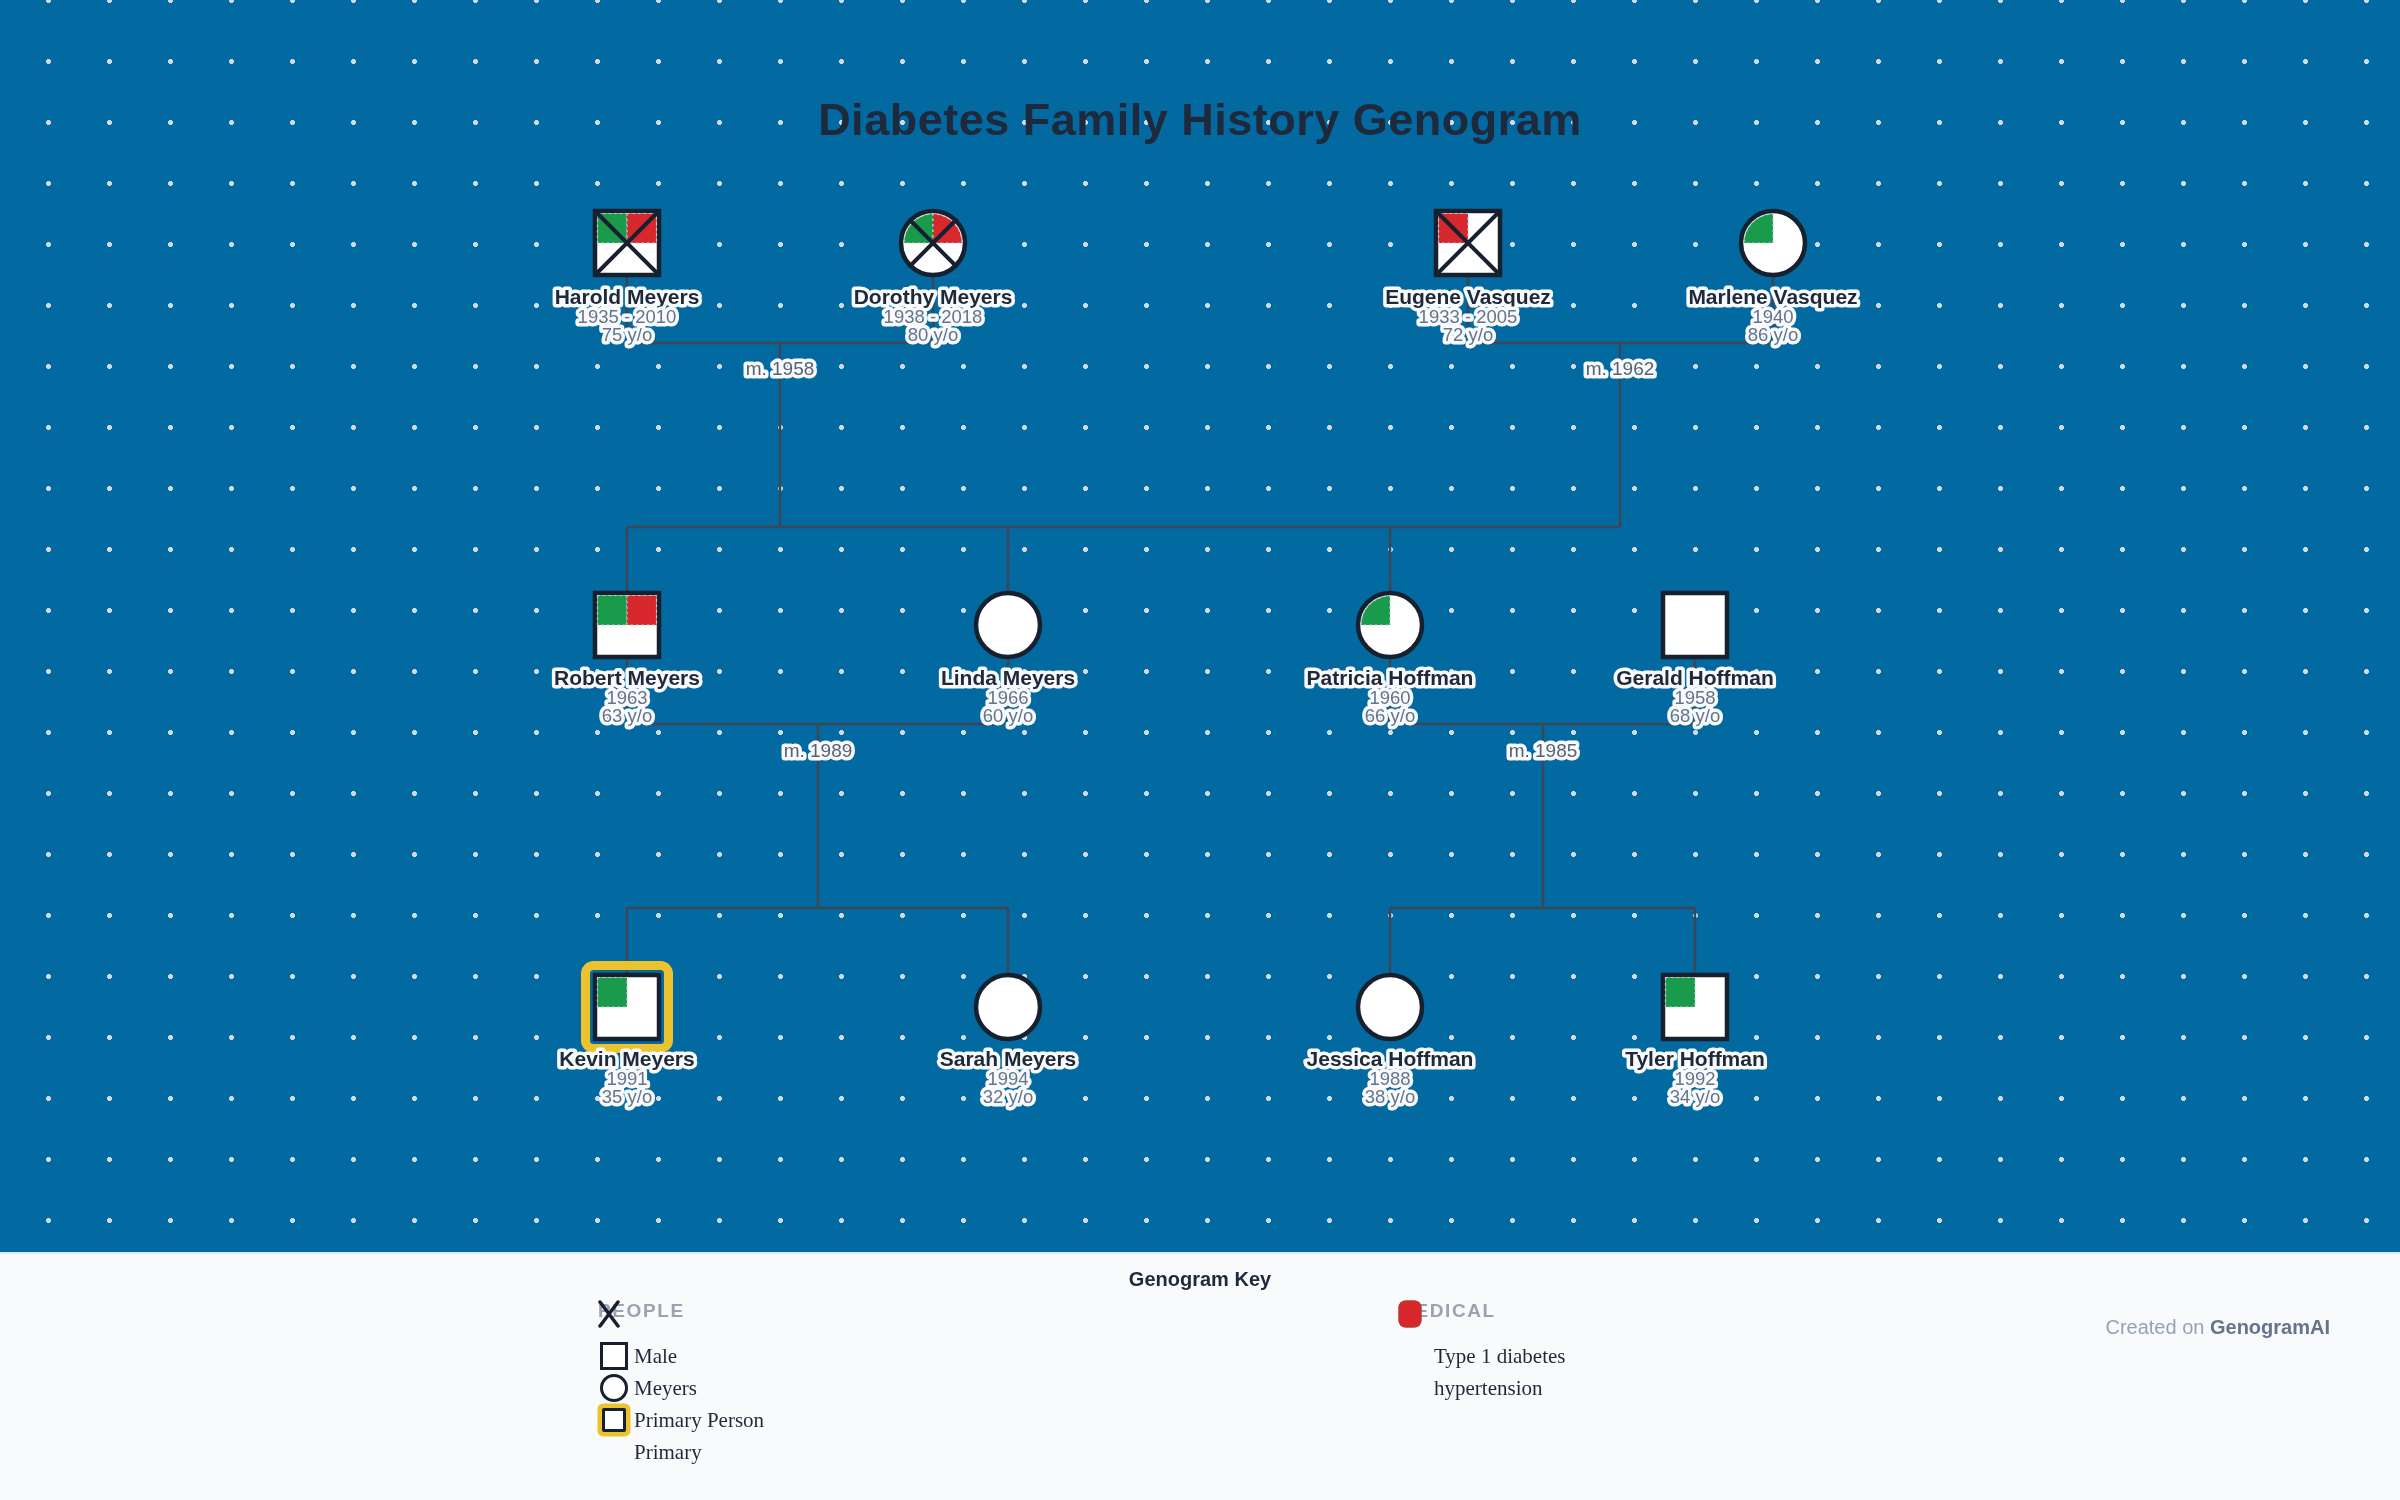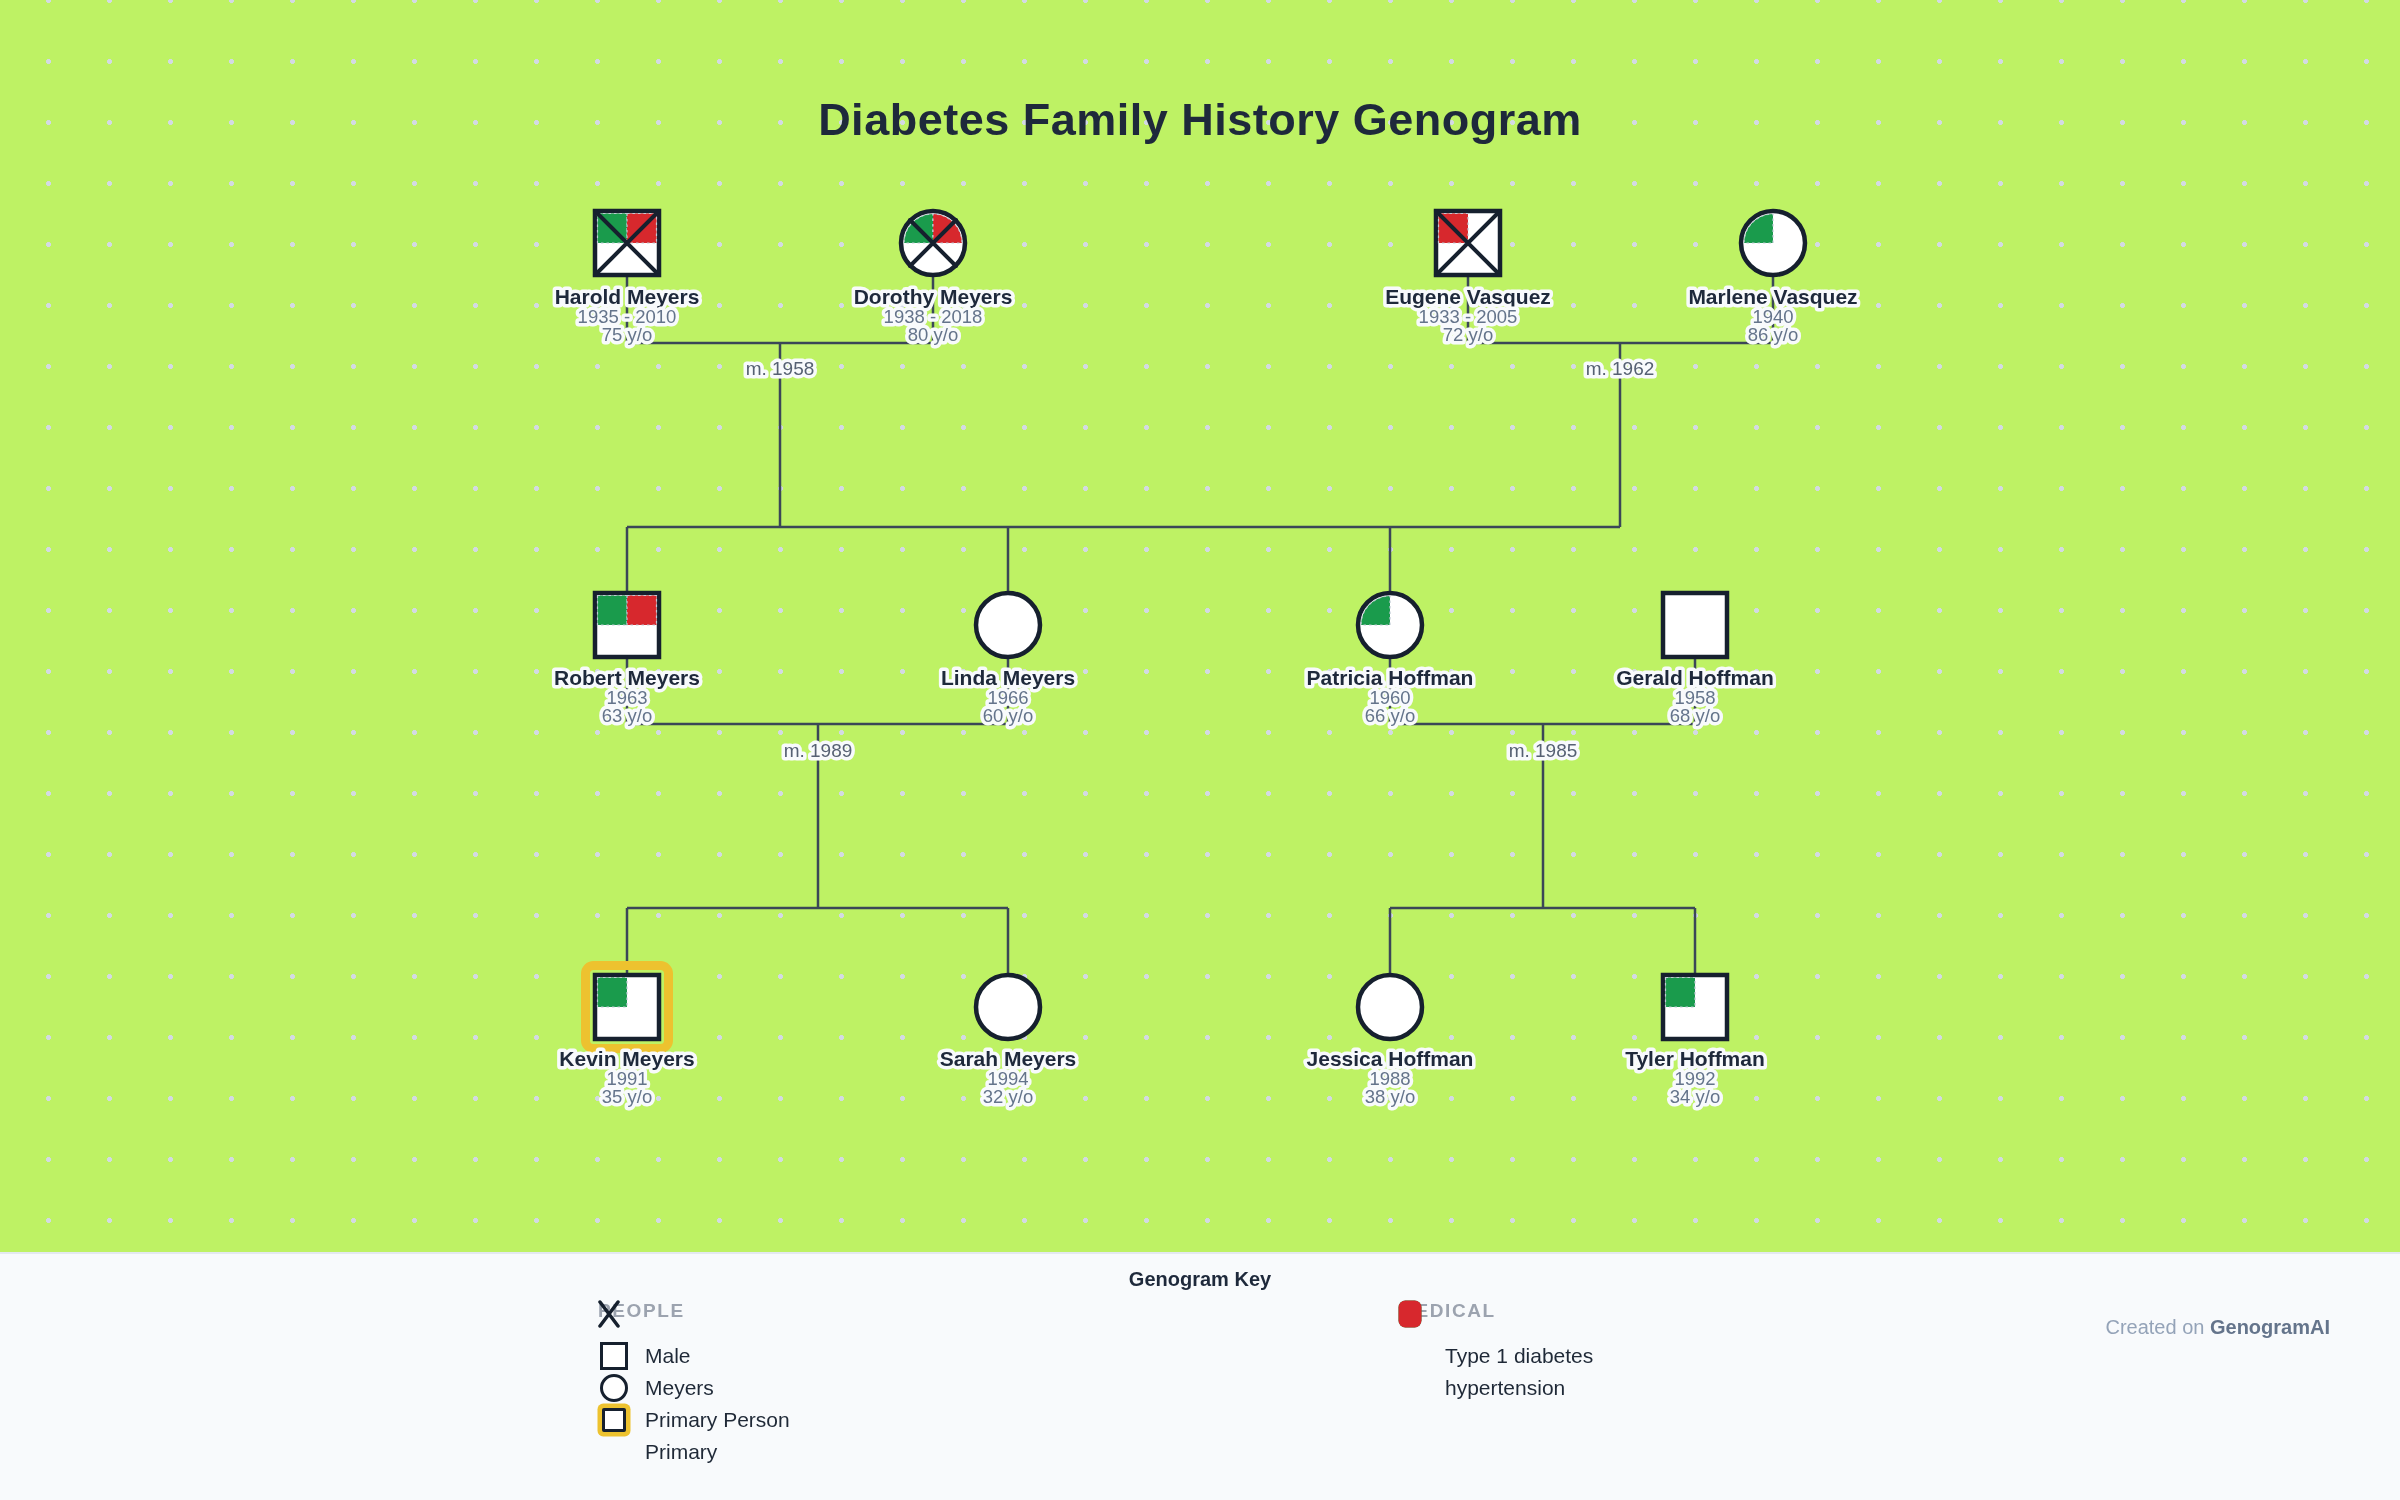--- a/index.html
+++ b/index.html
@@ -5,7 +5,7 @@
   html,body{margin:0;padding:0;}
   .page{
     position:relative; width:2400px; height:1500px; overflow:hidden;
-    background:#bef264;
+    background:#0369a1;
     font-family:"Liberation Sans","DejaVu Sans",sans-serif;
     color:#1e293b;
   }

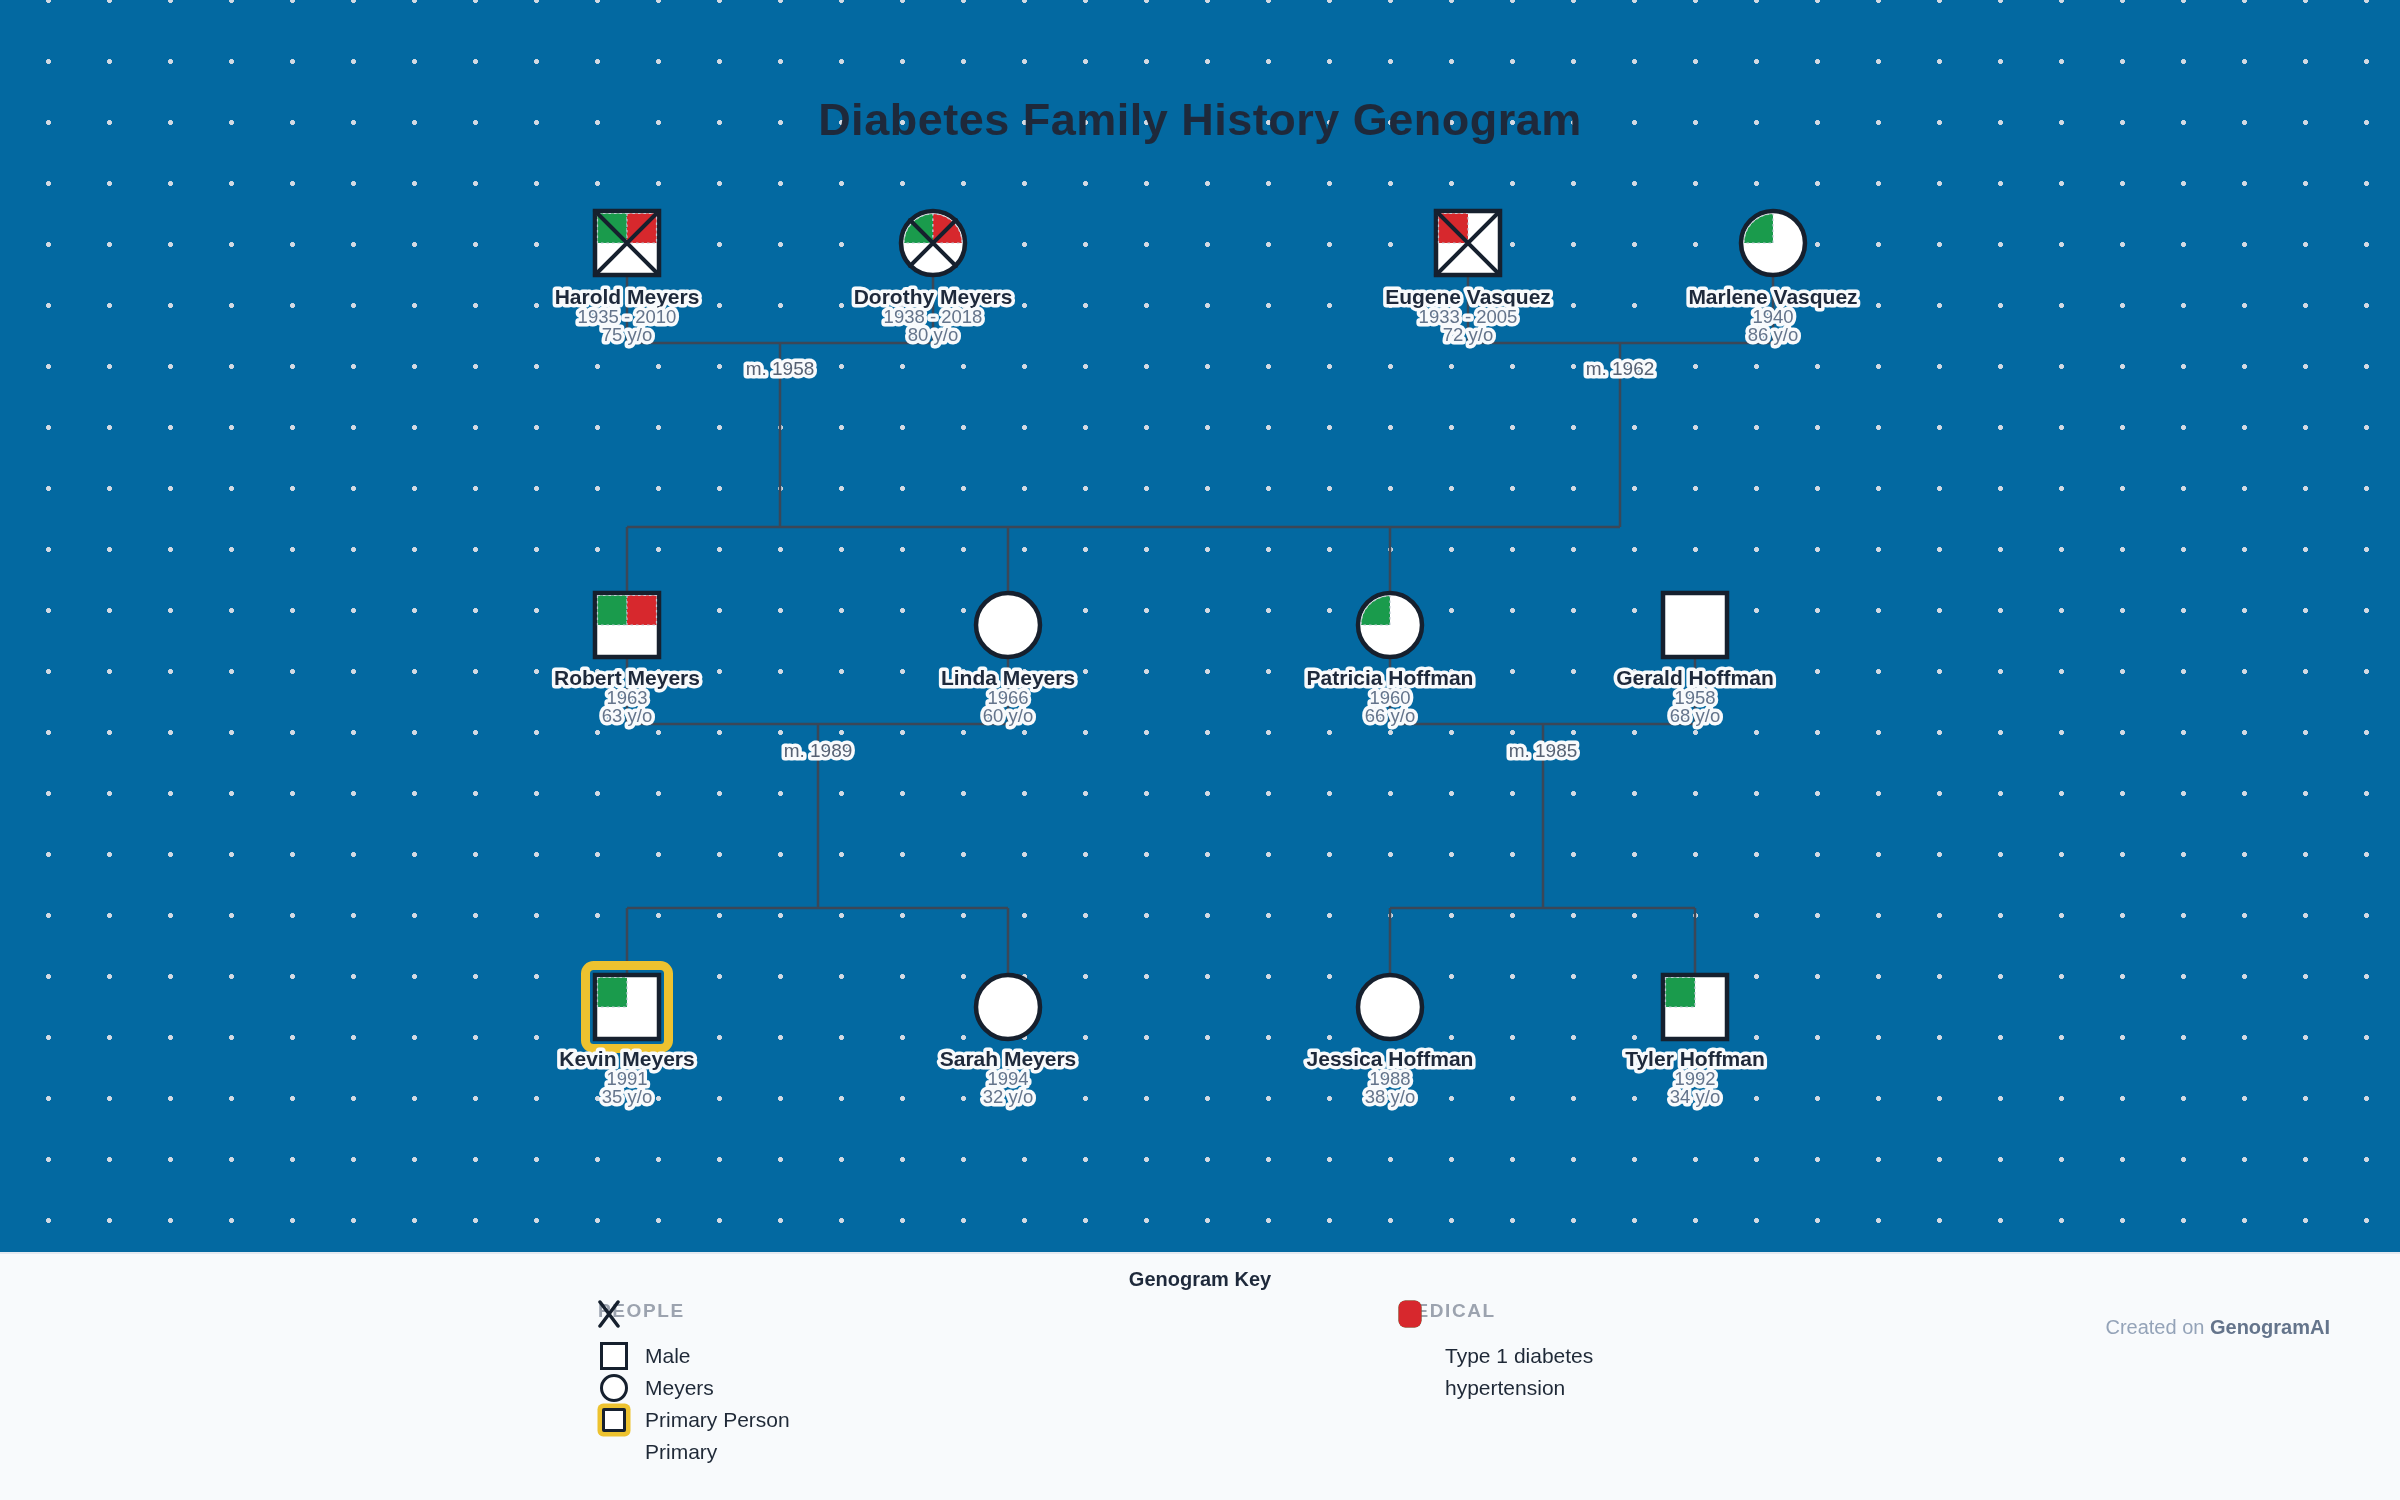--- a/index.html
+++ b/index.html
@@ -47,7 +47,7 @@
     font-size:19px; font-weight:700; color:#9ca3af; letter-spacing:1.6px;
     margin-bottom:18px;
   }
-  .key-row{display:flex; align-items:center; height:32px; gap:15px;}
+  .key-row{display:flex; align-items:center; height:32px; gap:4px;font-family:Liberation Serif, serif;}
   .key-icon{width:32px; display:flex; justify-content:center; align-items:center;}
   .key-label{font-size:21px; color:#1f2937;}
   .icon-male{width:22px; height:22px; background:#fff; border:3.5px solid #16202e;}

